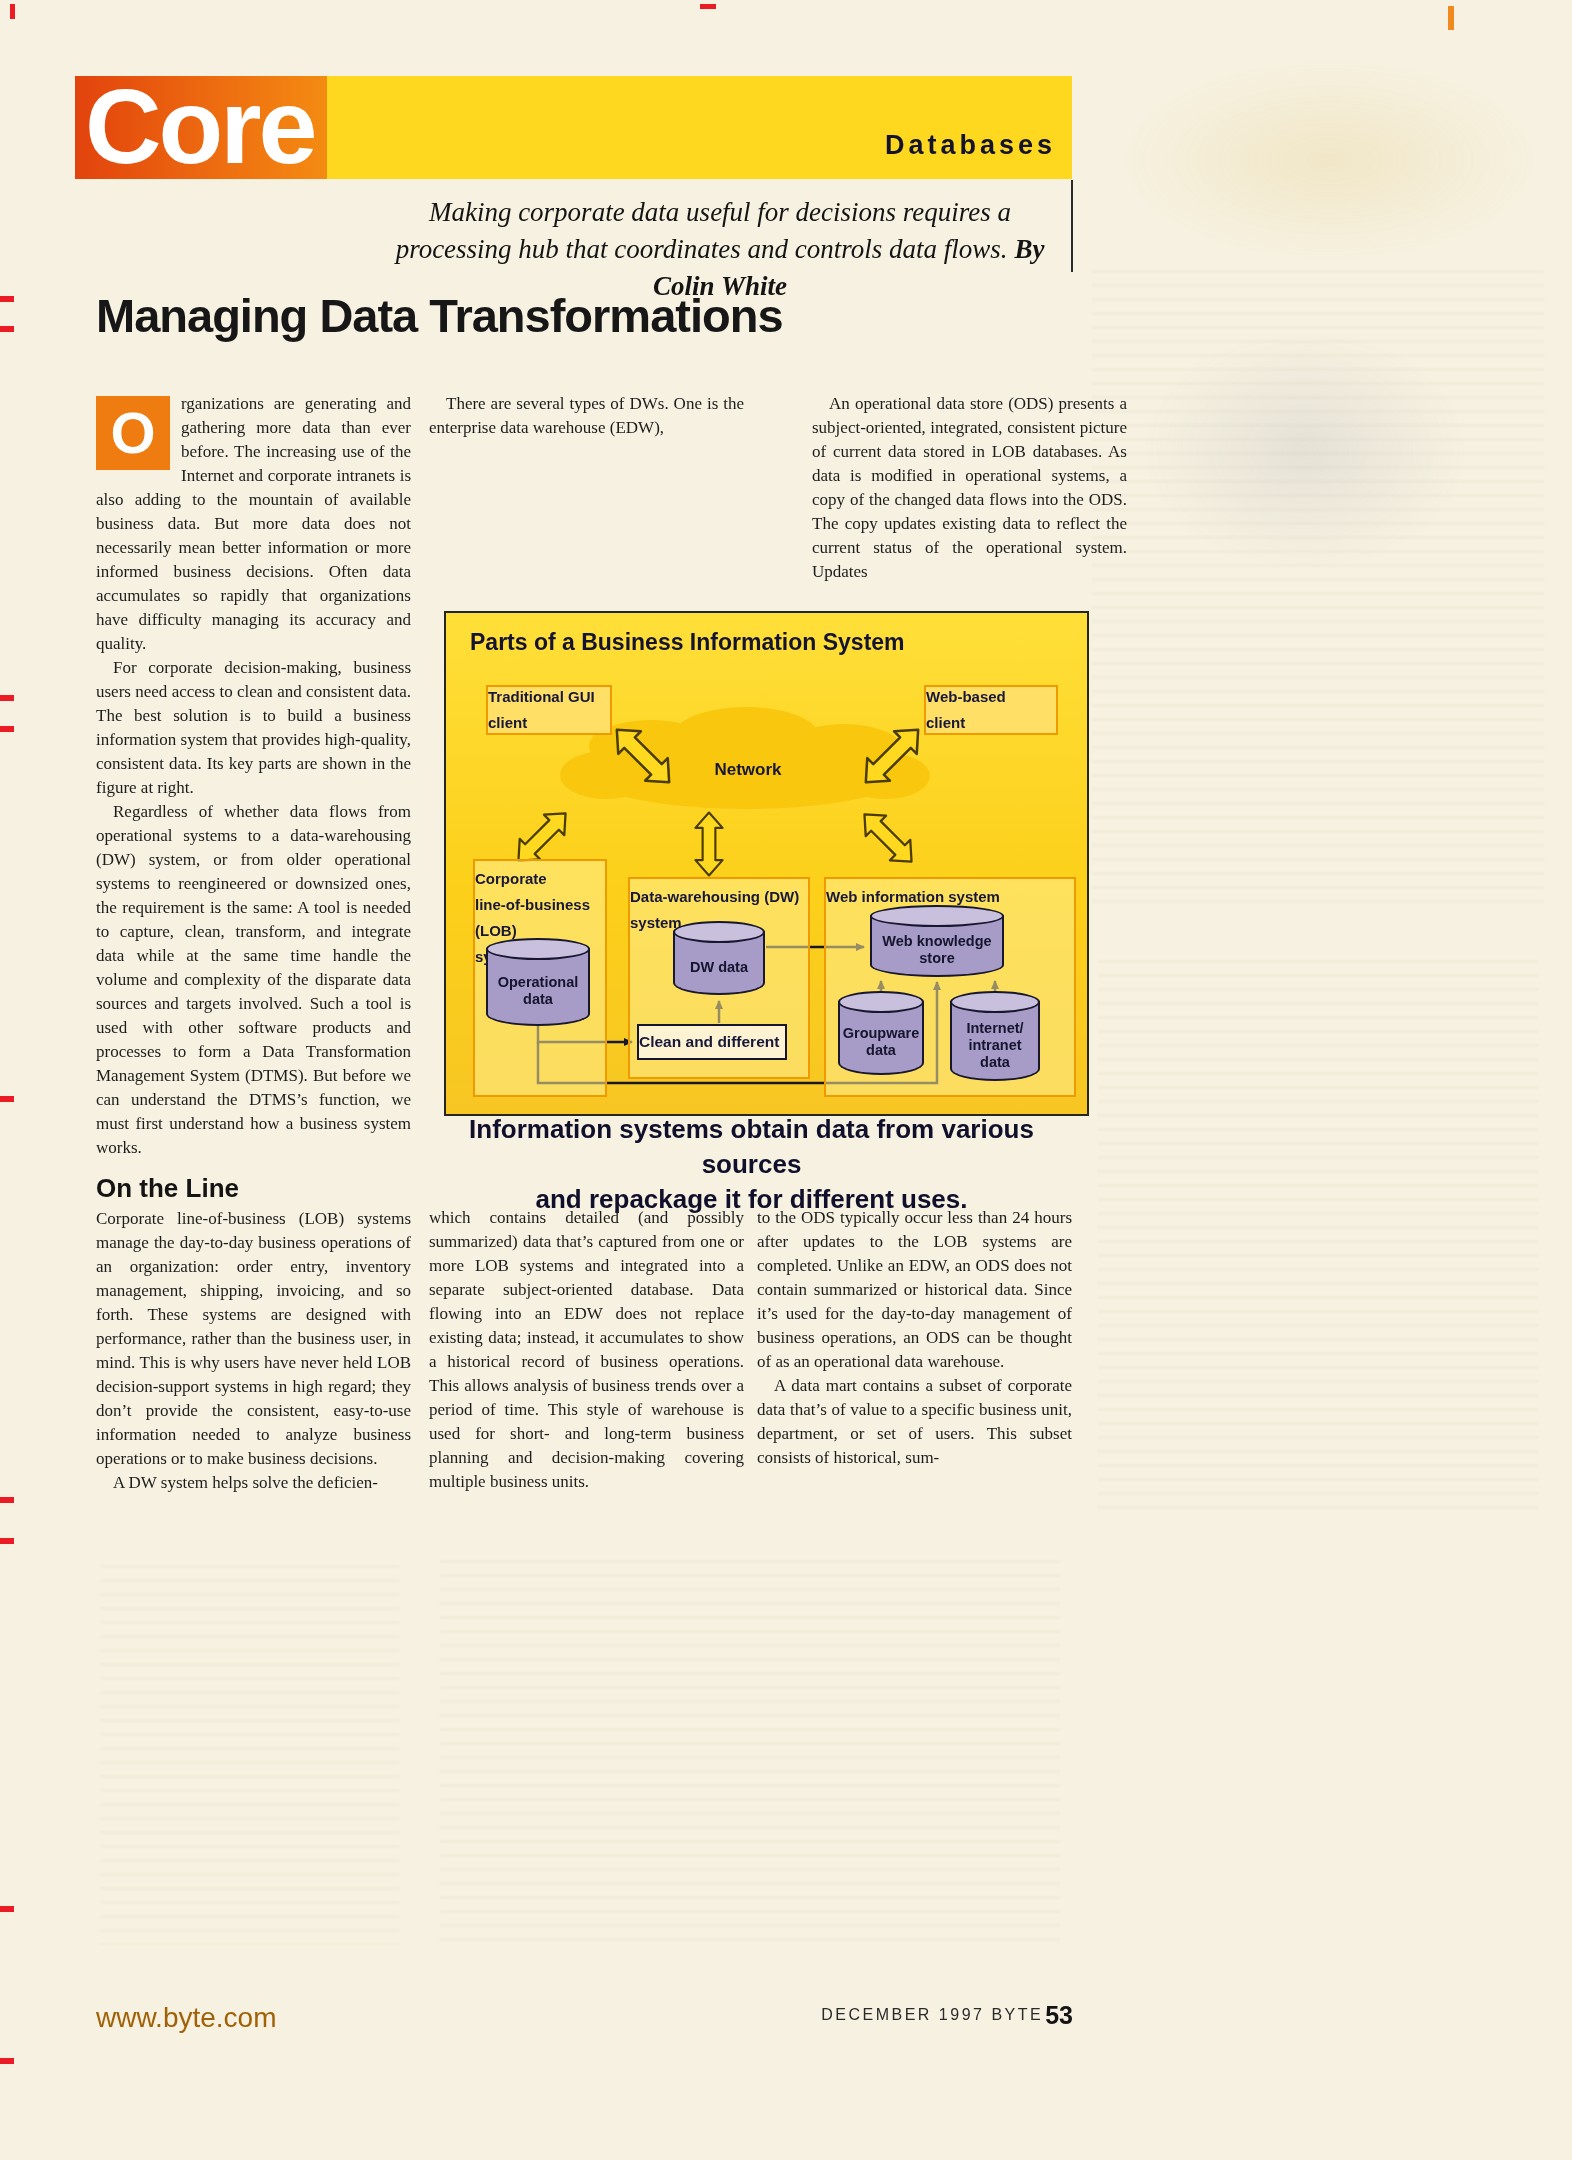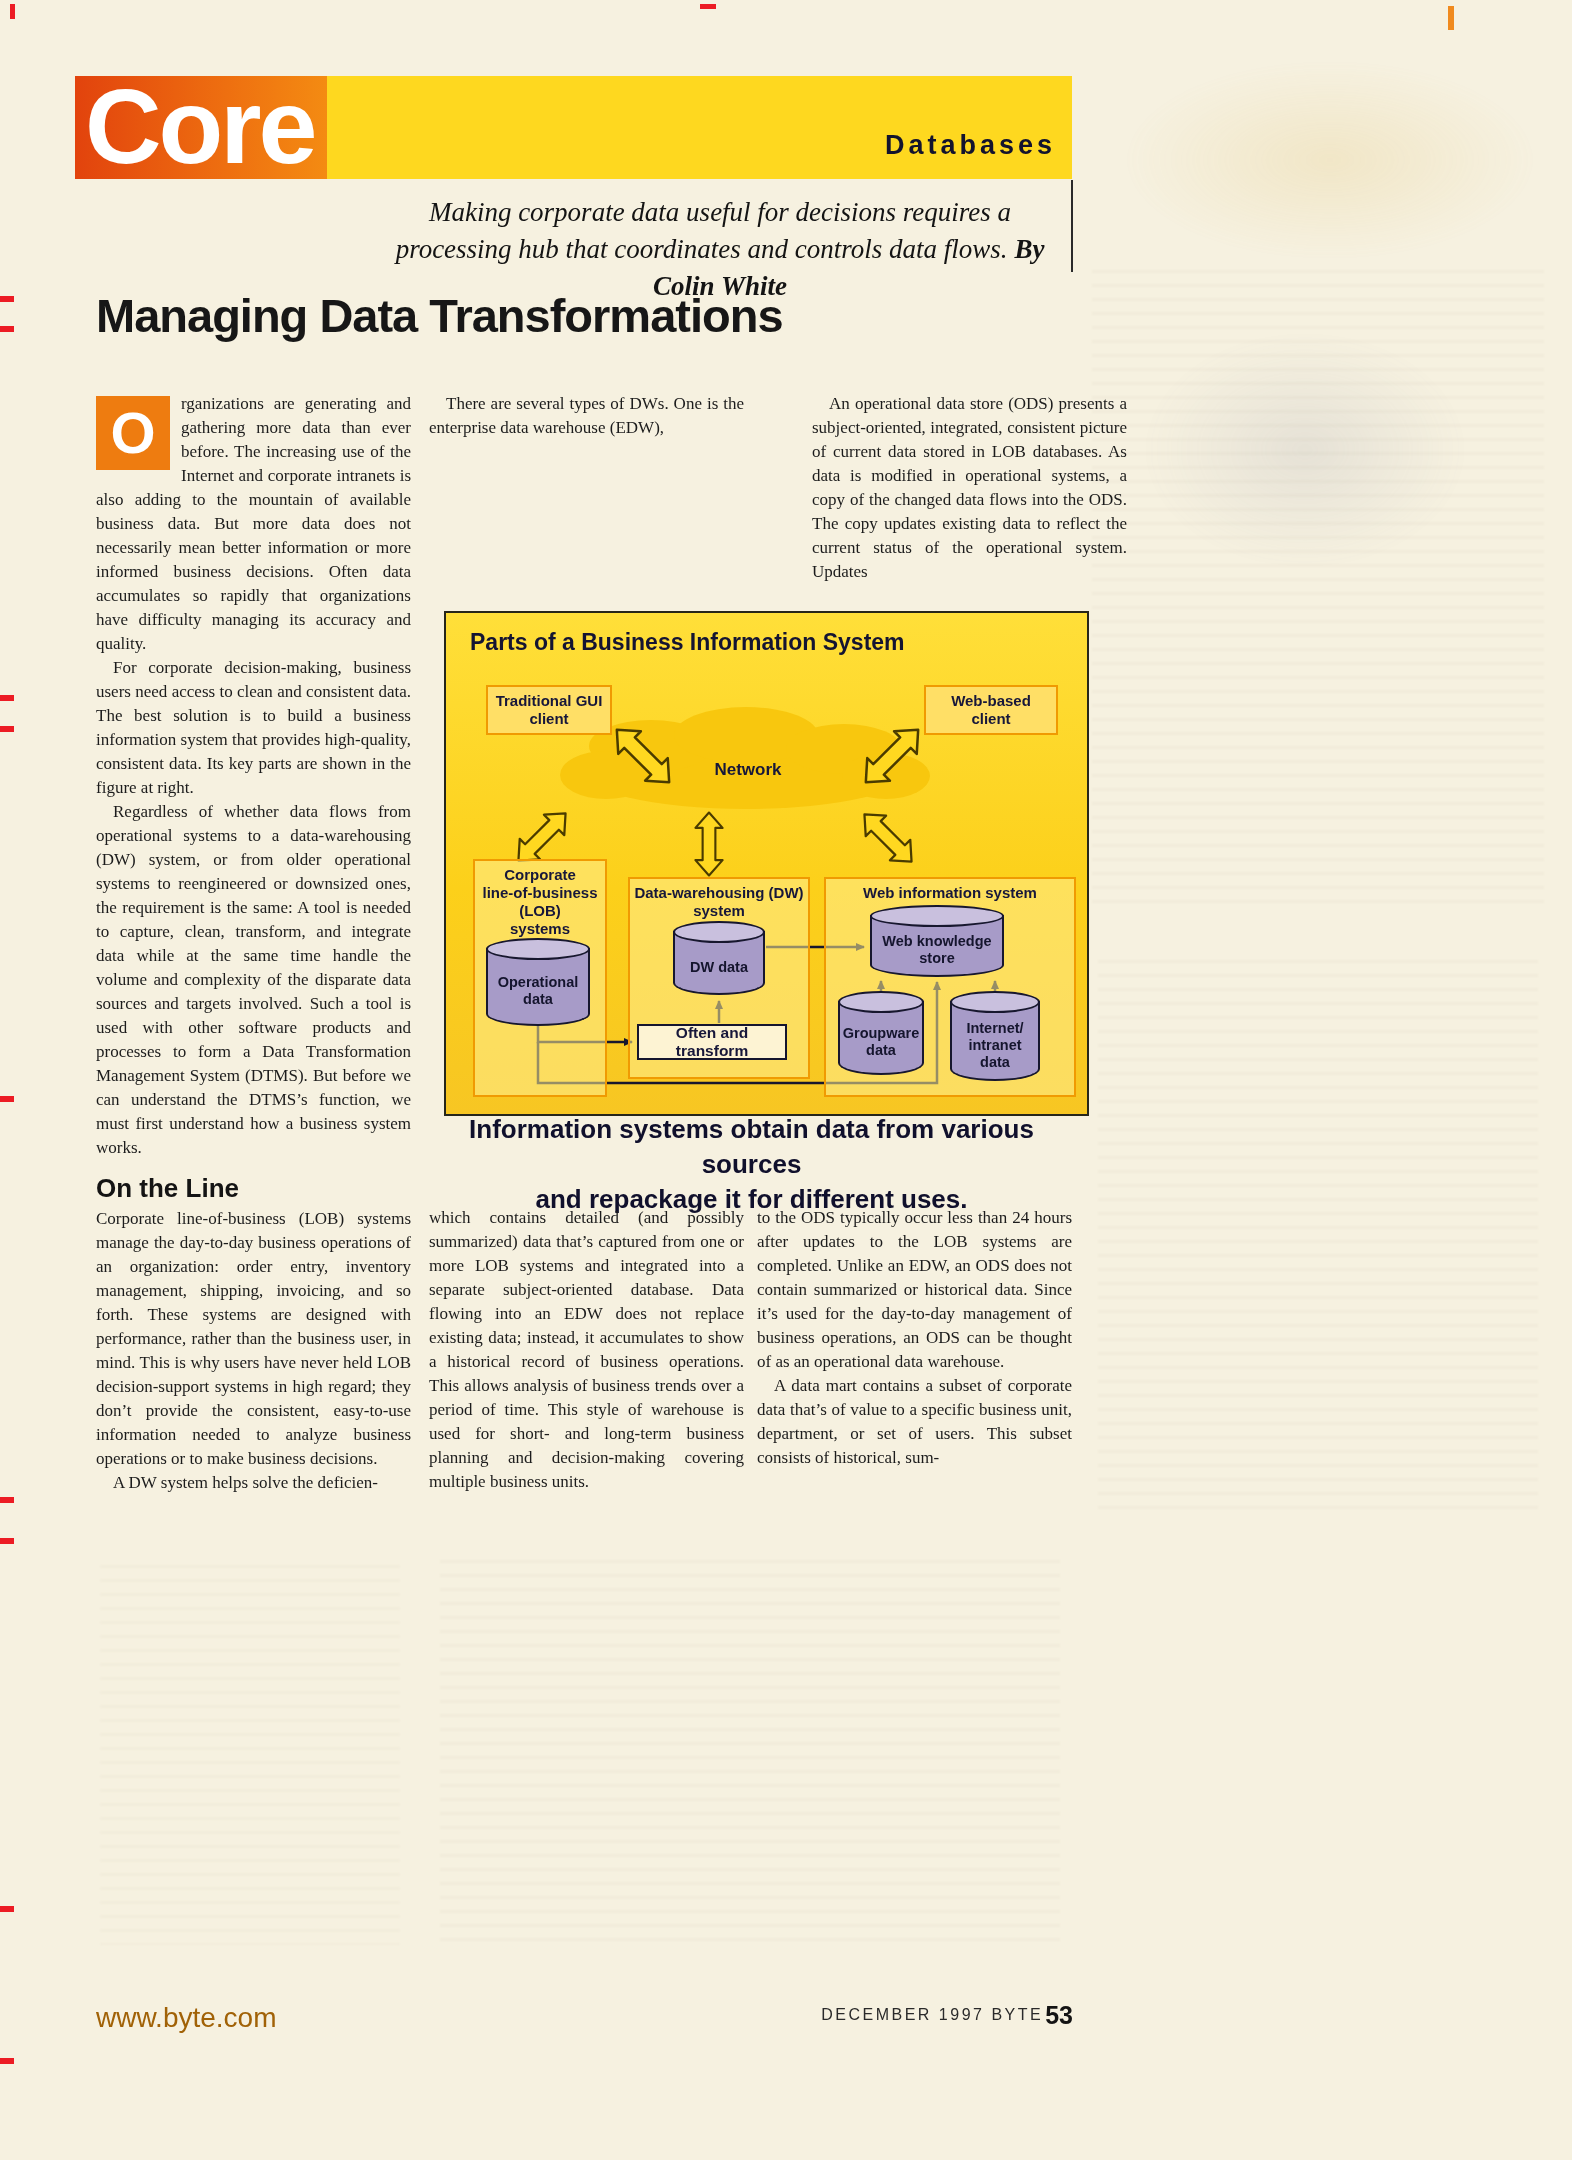--- a/index.html
+++ b/index.html
@@ -61,9 +61,9 @@
   .fig-title{position:absolute;left:24px;top:16px;font-family:"Liberation Sans",sans-serif;
              font-weight:bold;font-size:23px;color:#141432;}
   .fnode{position:absolute;box-sizing:border-box;border:2.5px solid #f09a02;display:flex;
-         align-items:center;justify-content:center;text-align:center;
+         align-items:center;justify-content:center;
          font-family:"Liberation Sans",sans-serif;font-weight:bold;font-size:15px;
-         line-height:18px;color:#17173a;}
+         line-height:26px;color:#17173a;}
   .clientbox{background:#ffdf66;}
   .containerbox{background:rgba(255,238,148,.55);align-items:flex-start;padding-top:5px;}
   .cleanbox{background:#fdf3d3;border:2.5px solid #15152e;font-size:15.5px;}

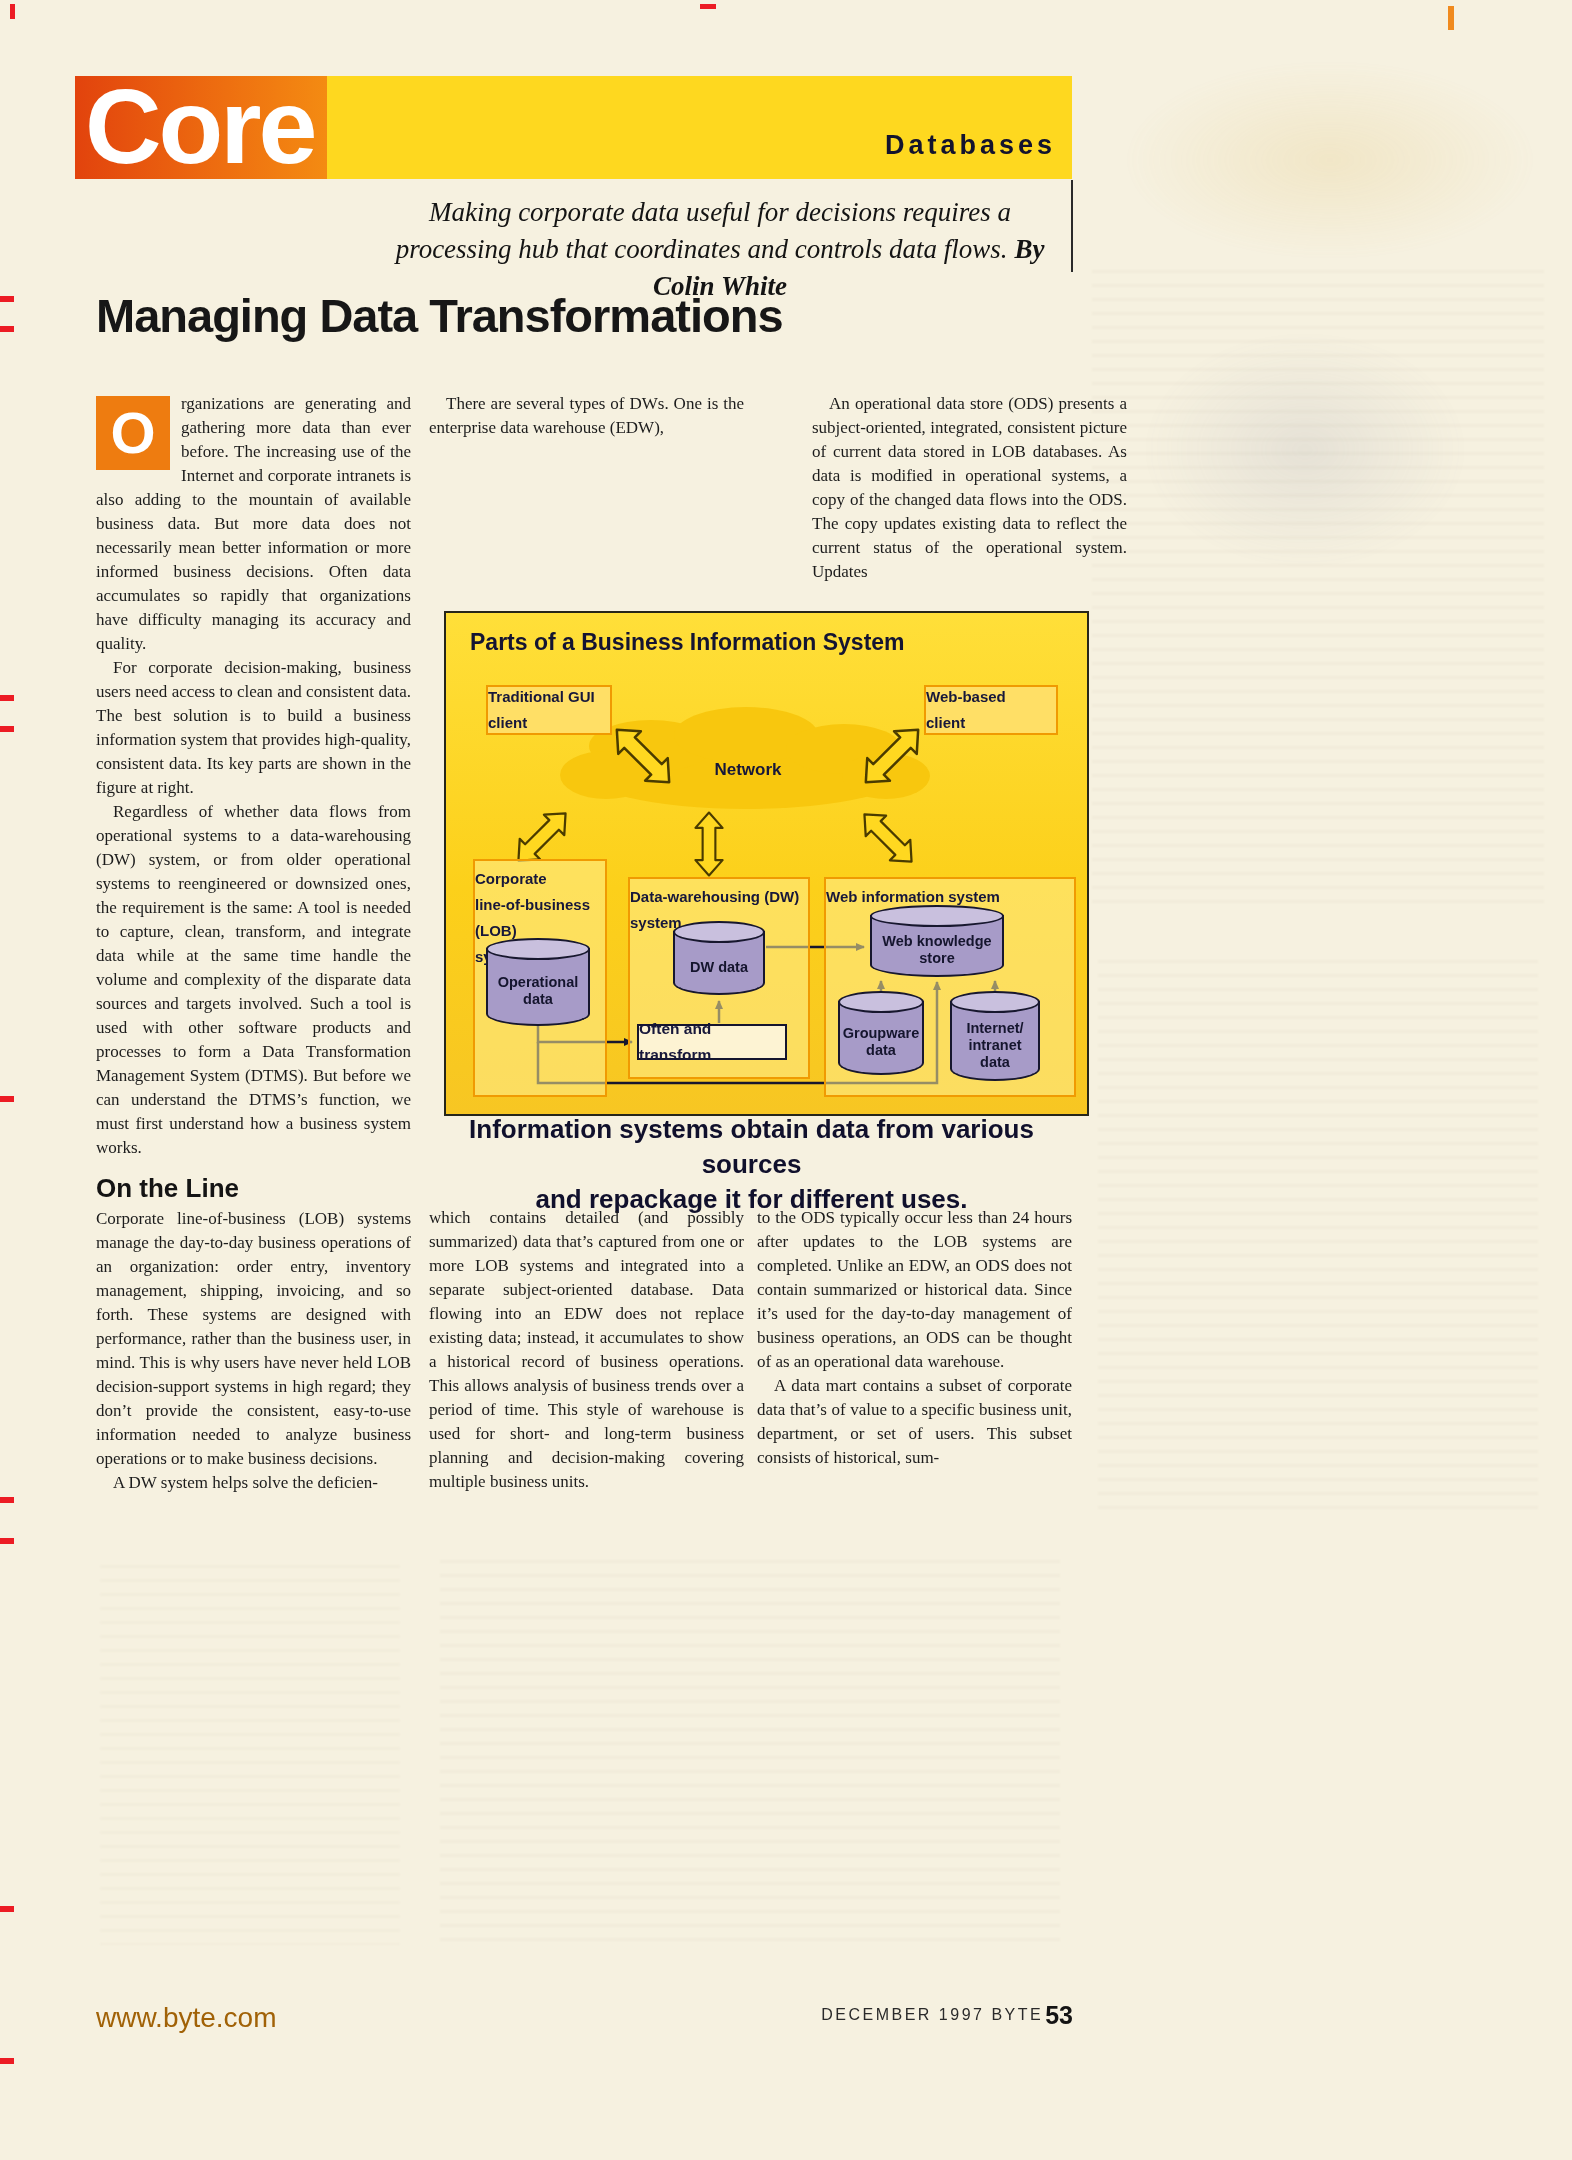--- a/index.html
+++ b/index.html
@@ -237,7 +237,7 @@
     </div>
 
     <div class="fnode cleanbox" style="left:191px;top:411px;width:150px;height:36px">
-      <span class="nl">Often and transform</span>
+      <span class="nl">Clean and different</span>
       </div>
   </figure>
 

